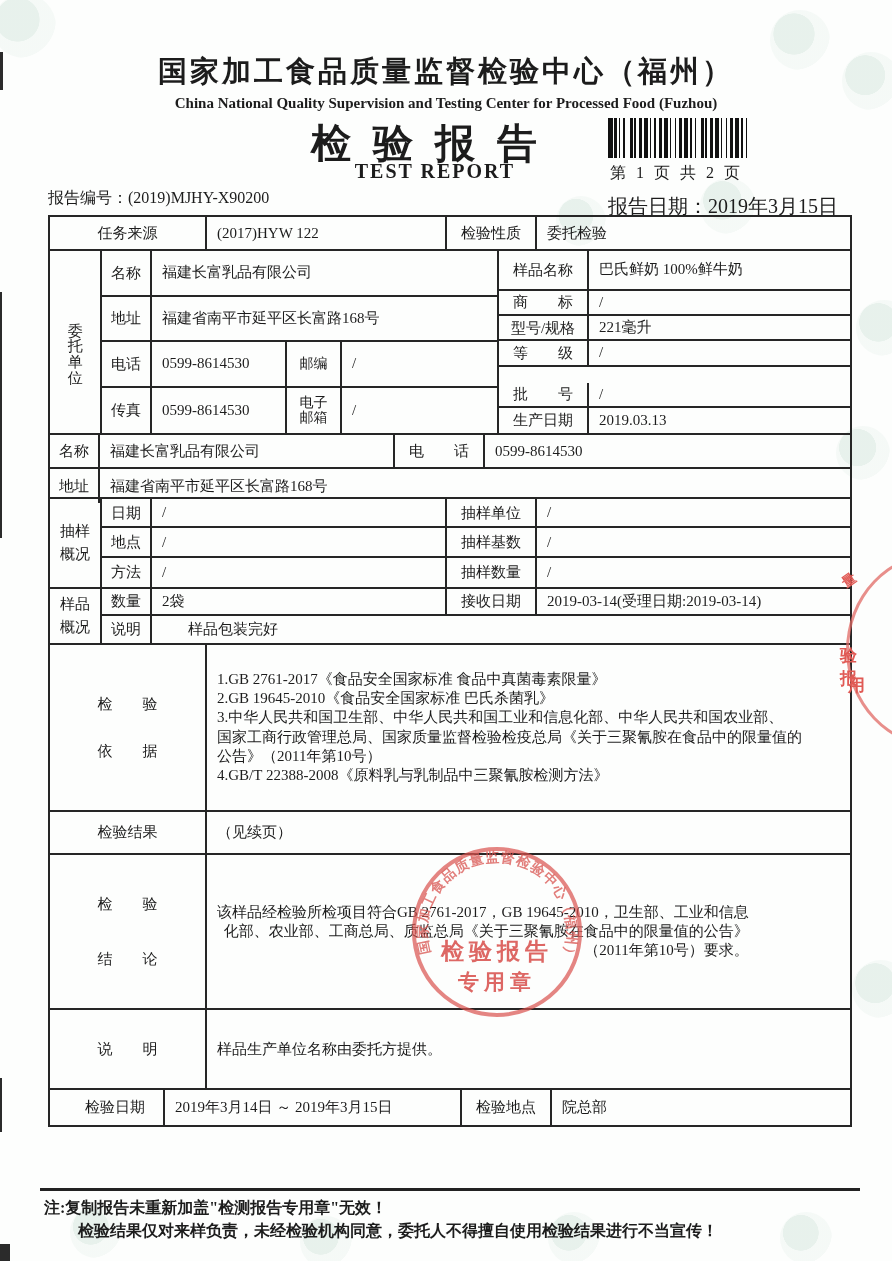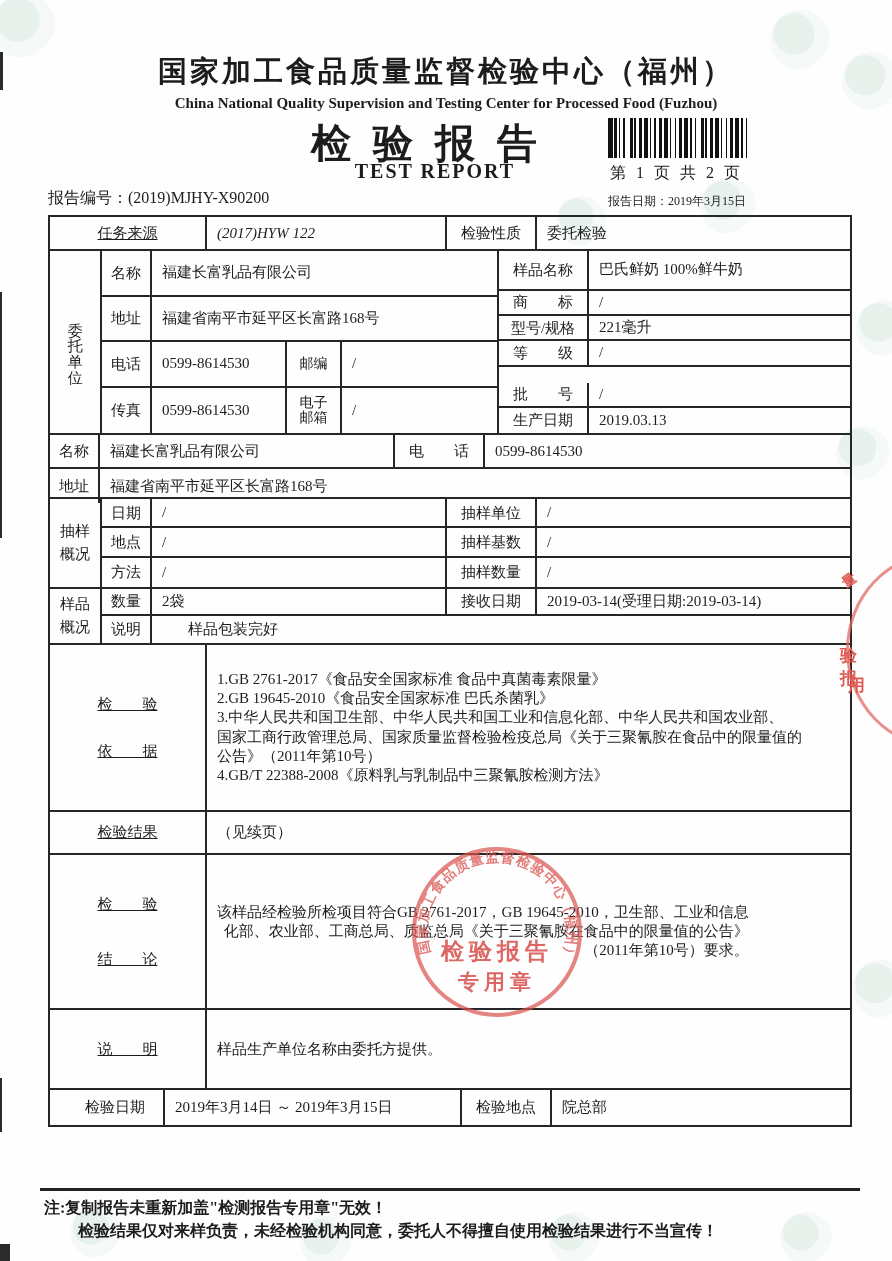--- a/index.html
+++ b/index.html
@@ -21,7 +21,7 @@
   .barcode .bar{height:100%;}
   .page-info{position:absolute;left:610px;top:163px;font-size:16px;letter-spacing:3px;}
   .report-no{position:absolute;left:48px;top:188px;font-size:16px;}
-  .report-date{position:absolute;left:608px;top:193px;font-size:12px;}
+  .report-date{position:absolute;left:608px;top:193px;font-size:20px;}
 
   
   .tbl{position:absolute;left:48px;top:215px;width:804px;border:2px solid #262626;box-sizing:border-box;font-size:15px;}

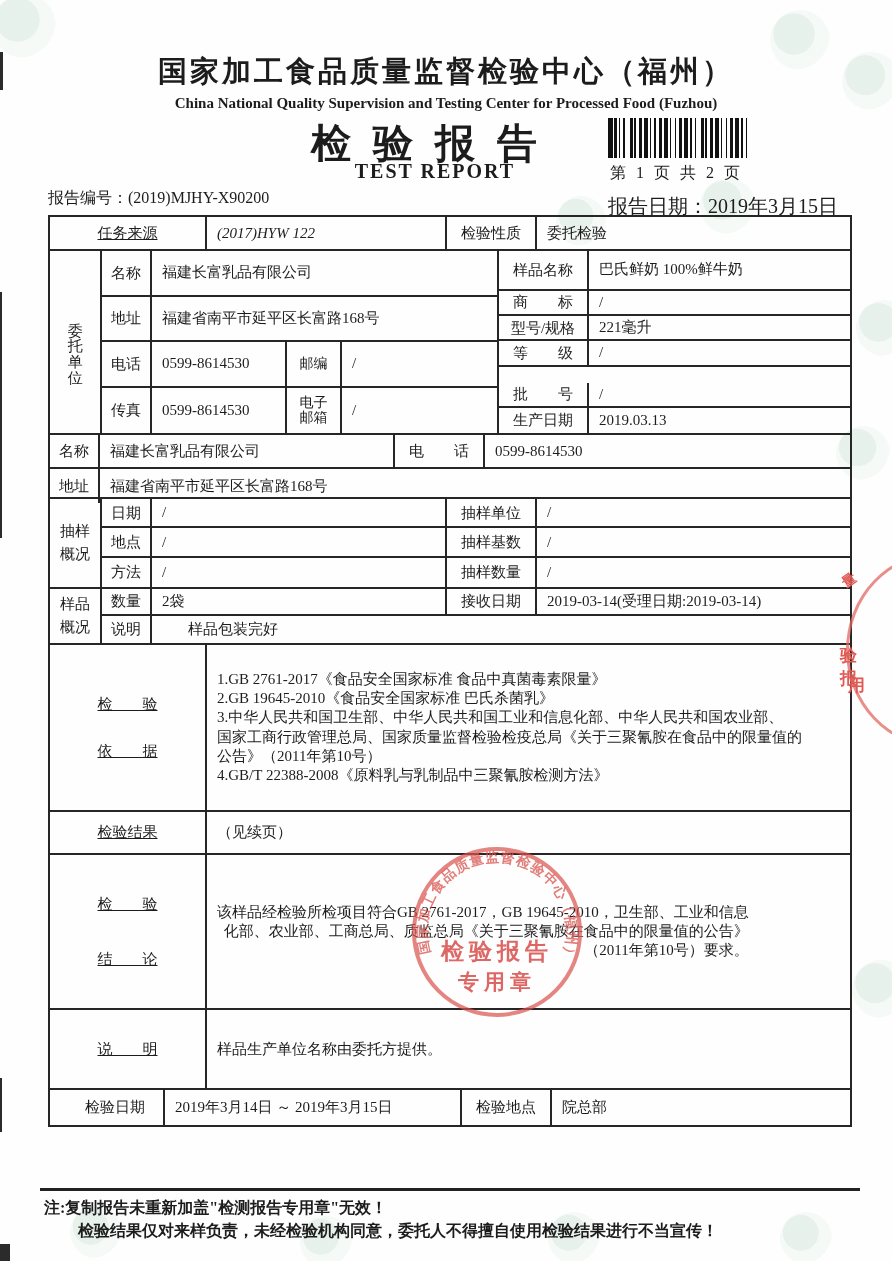--- a/index.html
+++ b/index.html
@@ -33,7 +33,7 @@
   .val{padding-left:10px;}
   .w-grp{width:52px;}
   .w-sub{width:50px;}
-  .w-lblwide{width:157px;text-decoration:underline;}
+  .w-lblwide{width:157px;}
   .w-v1{width:295px;}
   .w-v1row1{width:240px;font-style:italic;}
   .w-rlbl{width:90px;}

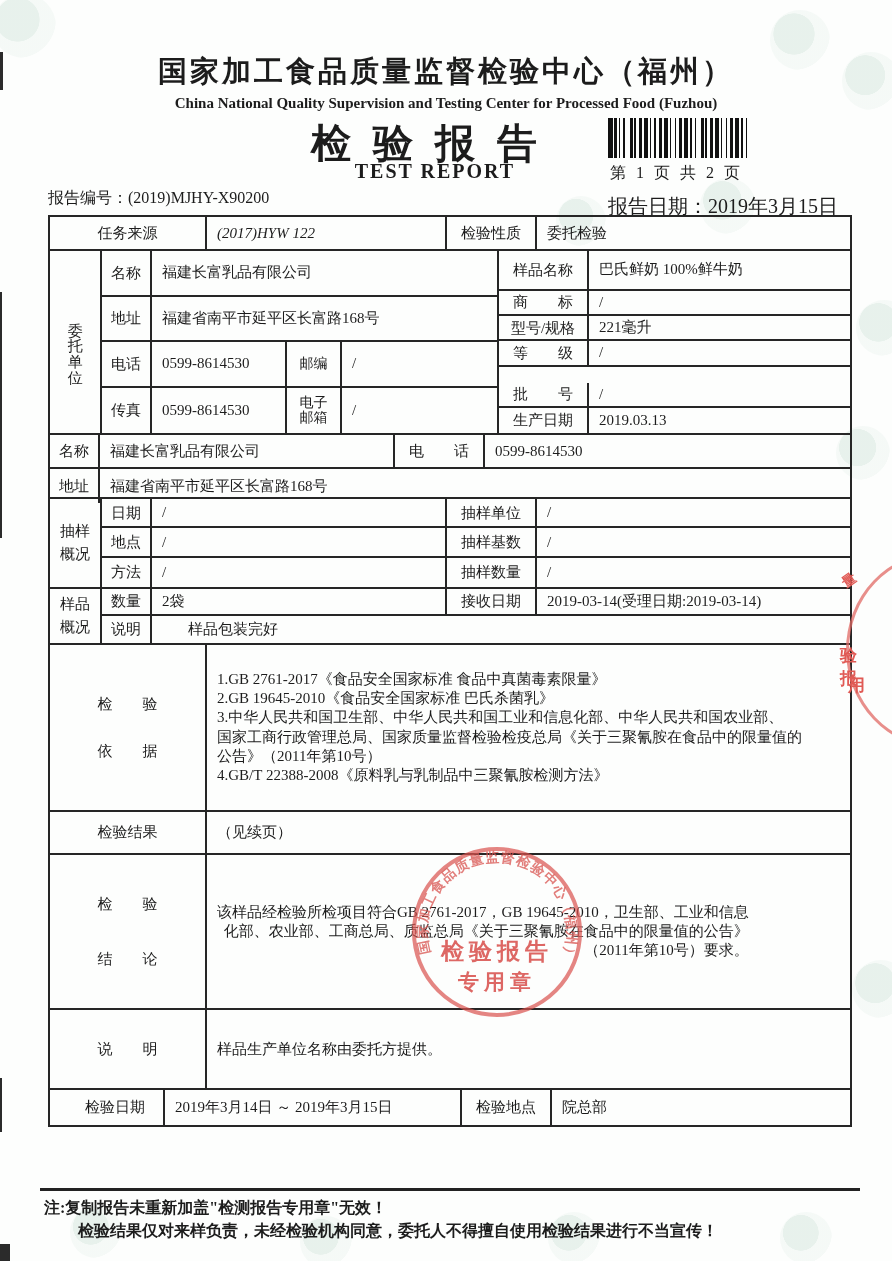--- a/index.html
+++ b/index.html
@@ -35,7 +35,7 @@
   .w-sub{width:50px;}
   .w-lblwide{width:157px;}
   .w-v1{width:295px;}
-  .w-v1row1{width:240px;font-style:italic;}
+  .w-v1row1{width:240px;}
   .w-rlbl{width:90px;}
   .w-mid{width:55px;}
   .w-phv{width:135px;}

